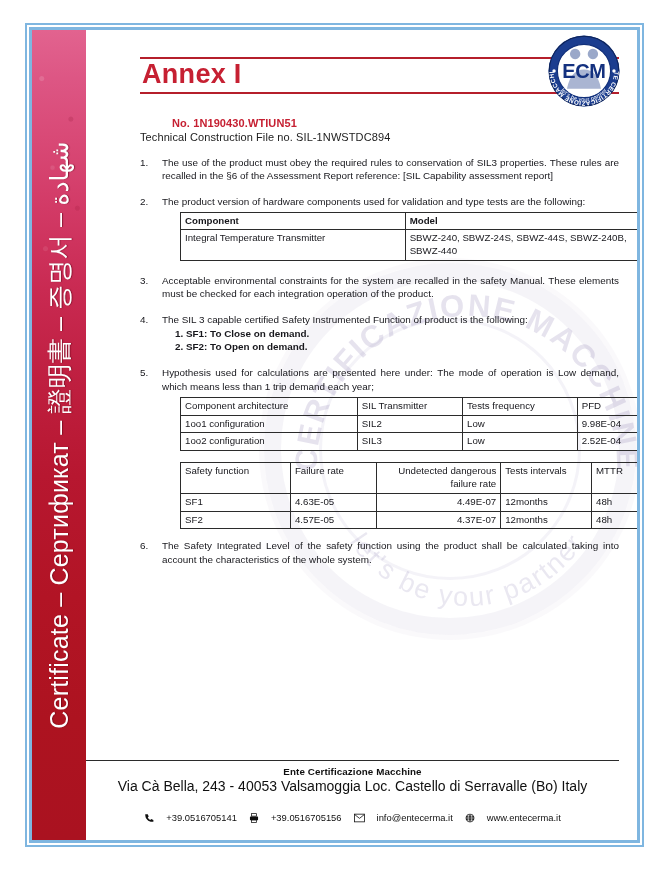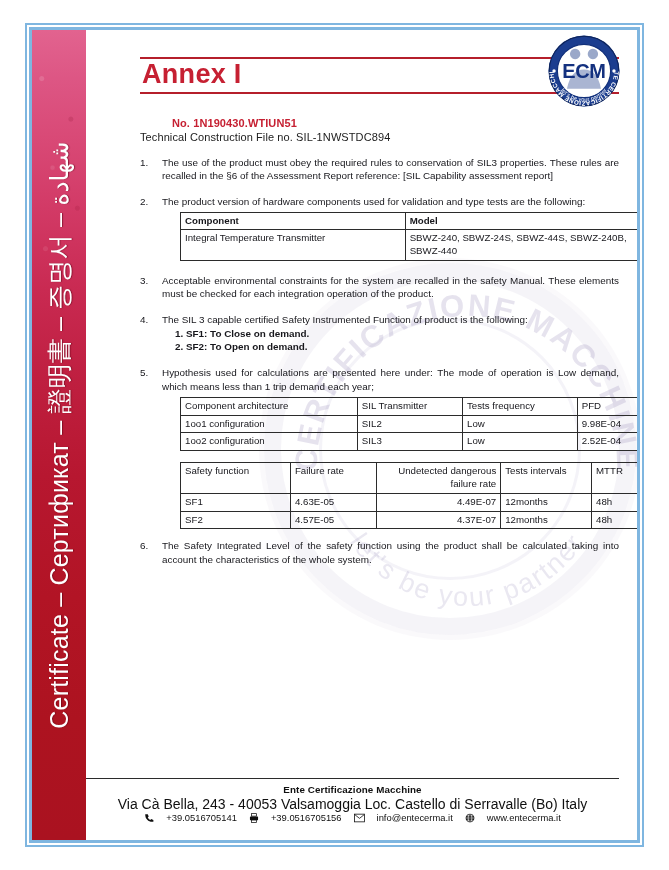--- a/index.html
+++ b/index.html
@@ -217,7 +217,7 @@
   }
   .footer-addr { font-size: 14px; color: #101010; margin-top: 1.5px; }
   .footer-contacts {
-    font-size: 9.4px; color: #101010; margin-top: 0;
+    font-size: 9.4px; color: #101010; margin-top: 18px;
     display: flex; justify-content: center; align-items: center; gap: 12px;
     flex-wrap: nowrap;
   }

